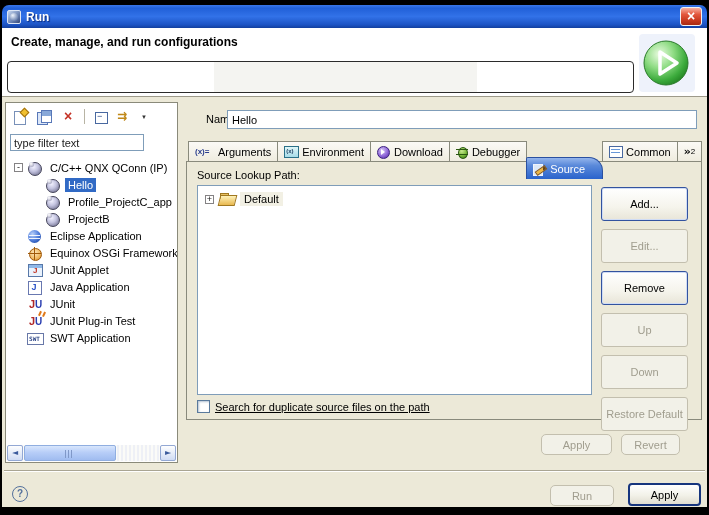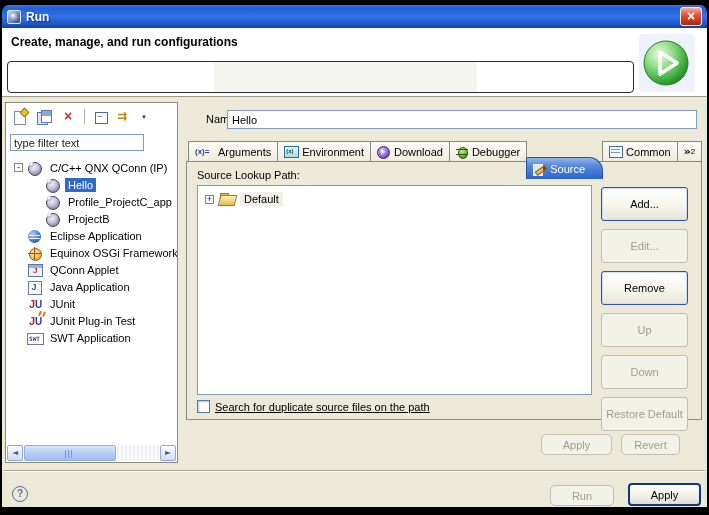--- a/index.html
+++ b/index.html
@@ -292,7 +292,7 @@
       <div class="trow">
         <span class="exp none"></span>
         <span class="ic ic-japplet"></span>
-        <span class="tlabel">QConn Applet</span>
+        <span class="tlabel">JUnit Applet</span>
       </div>
       <div class="trow">
         <span class="exp none"></span>

